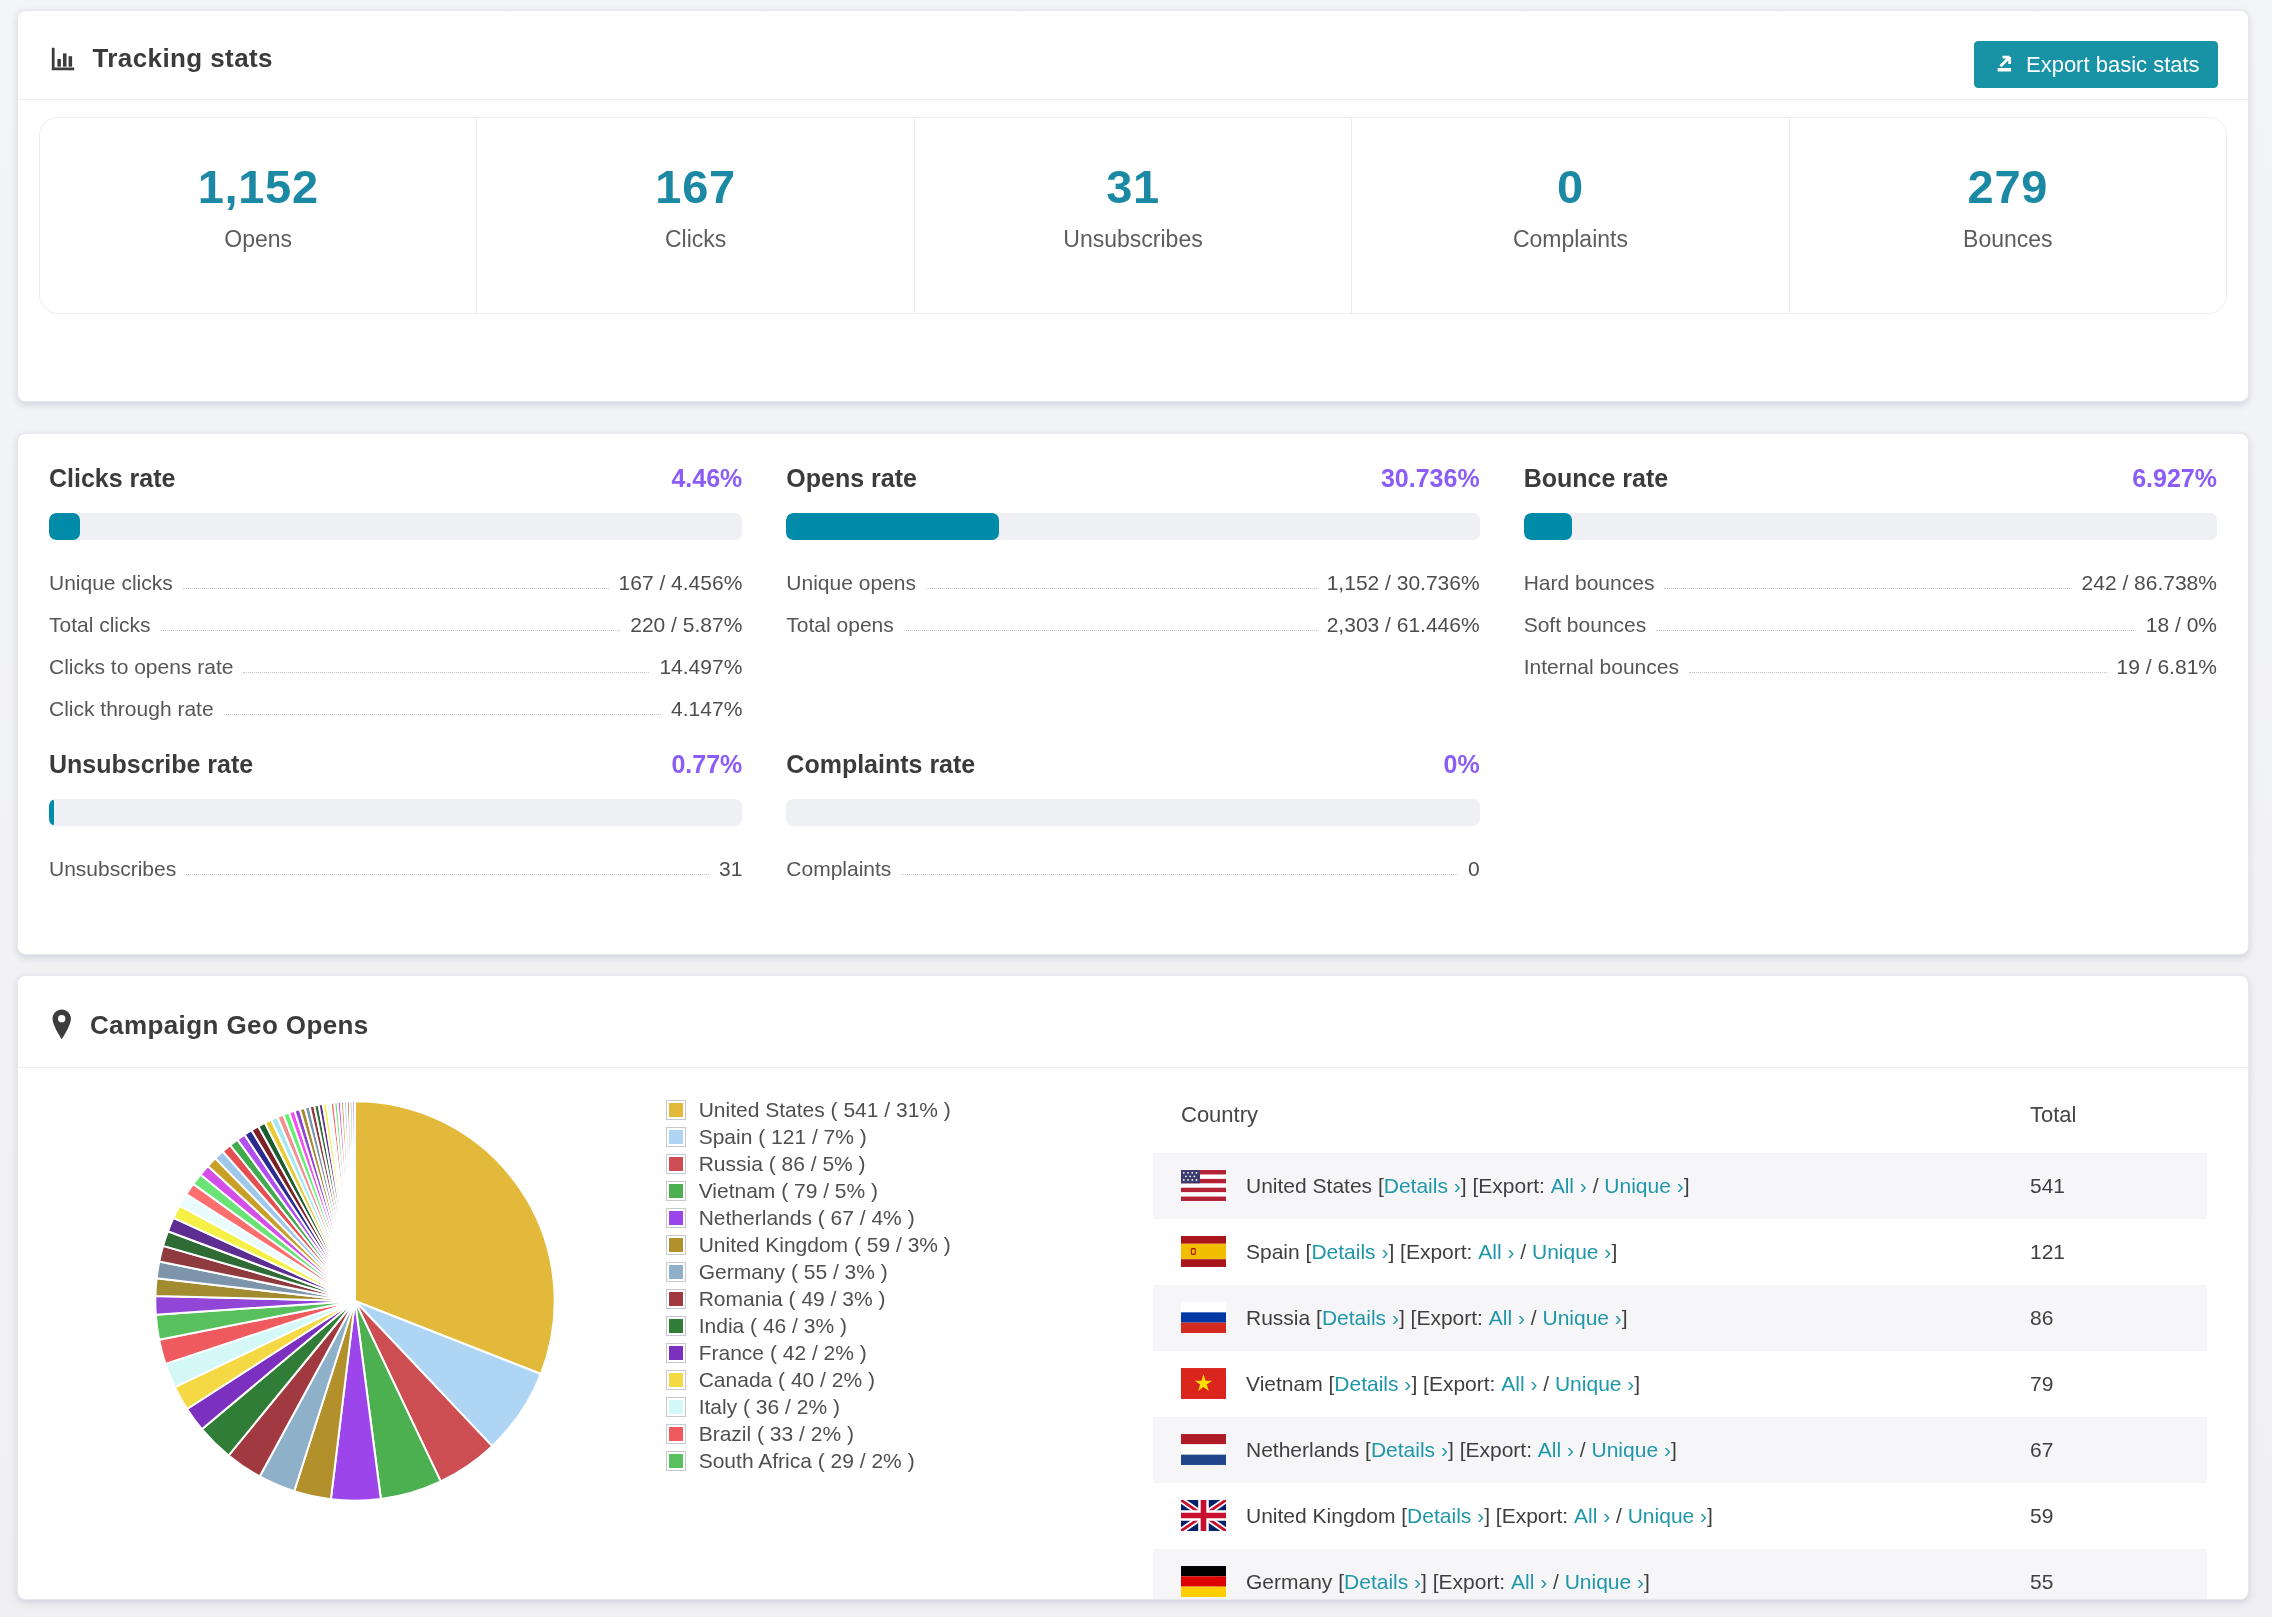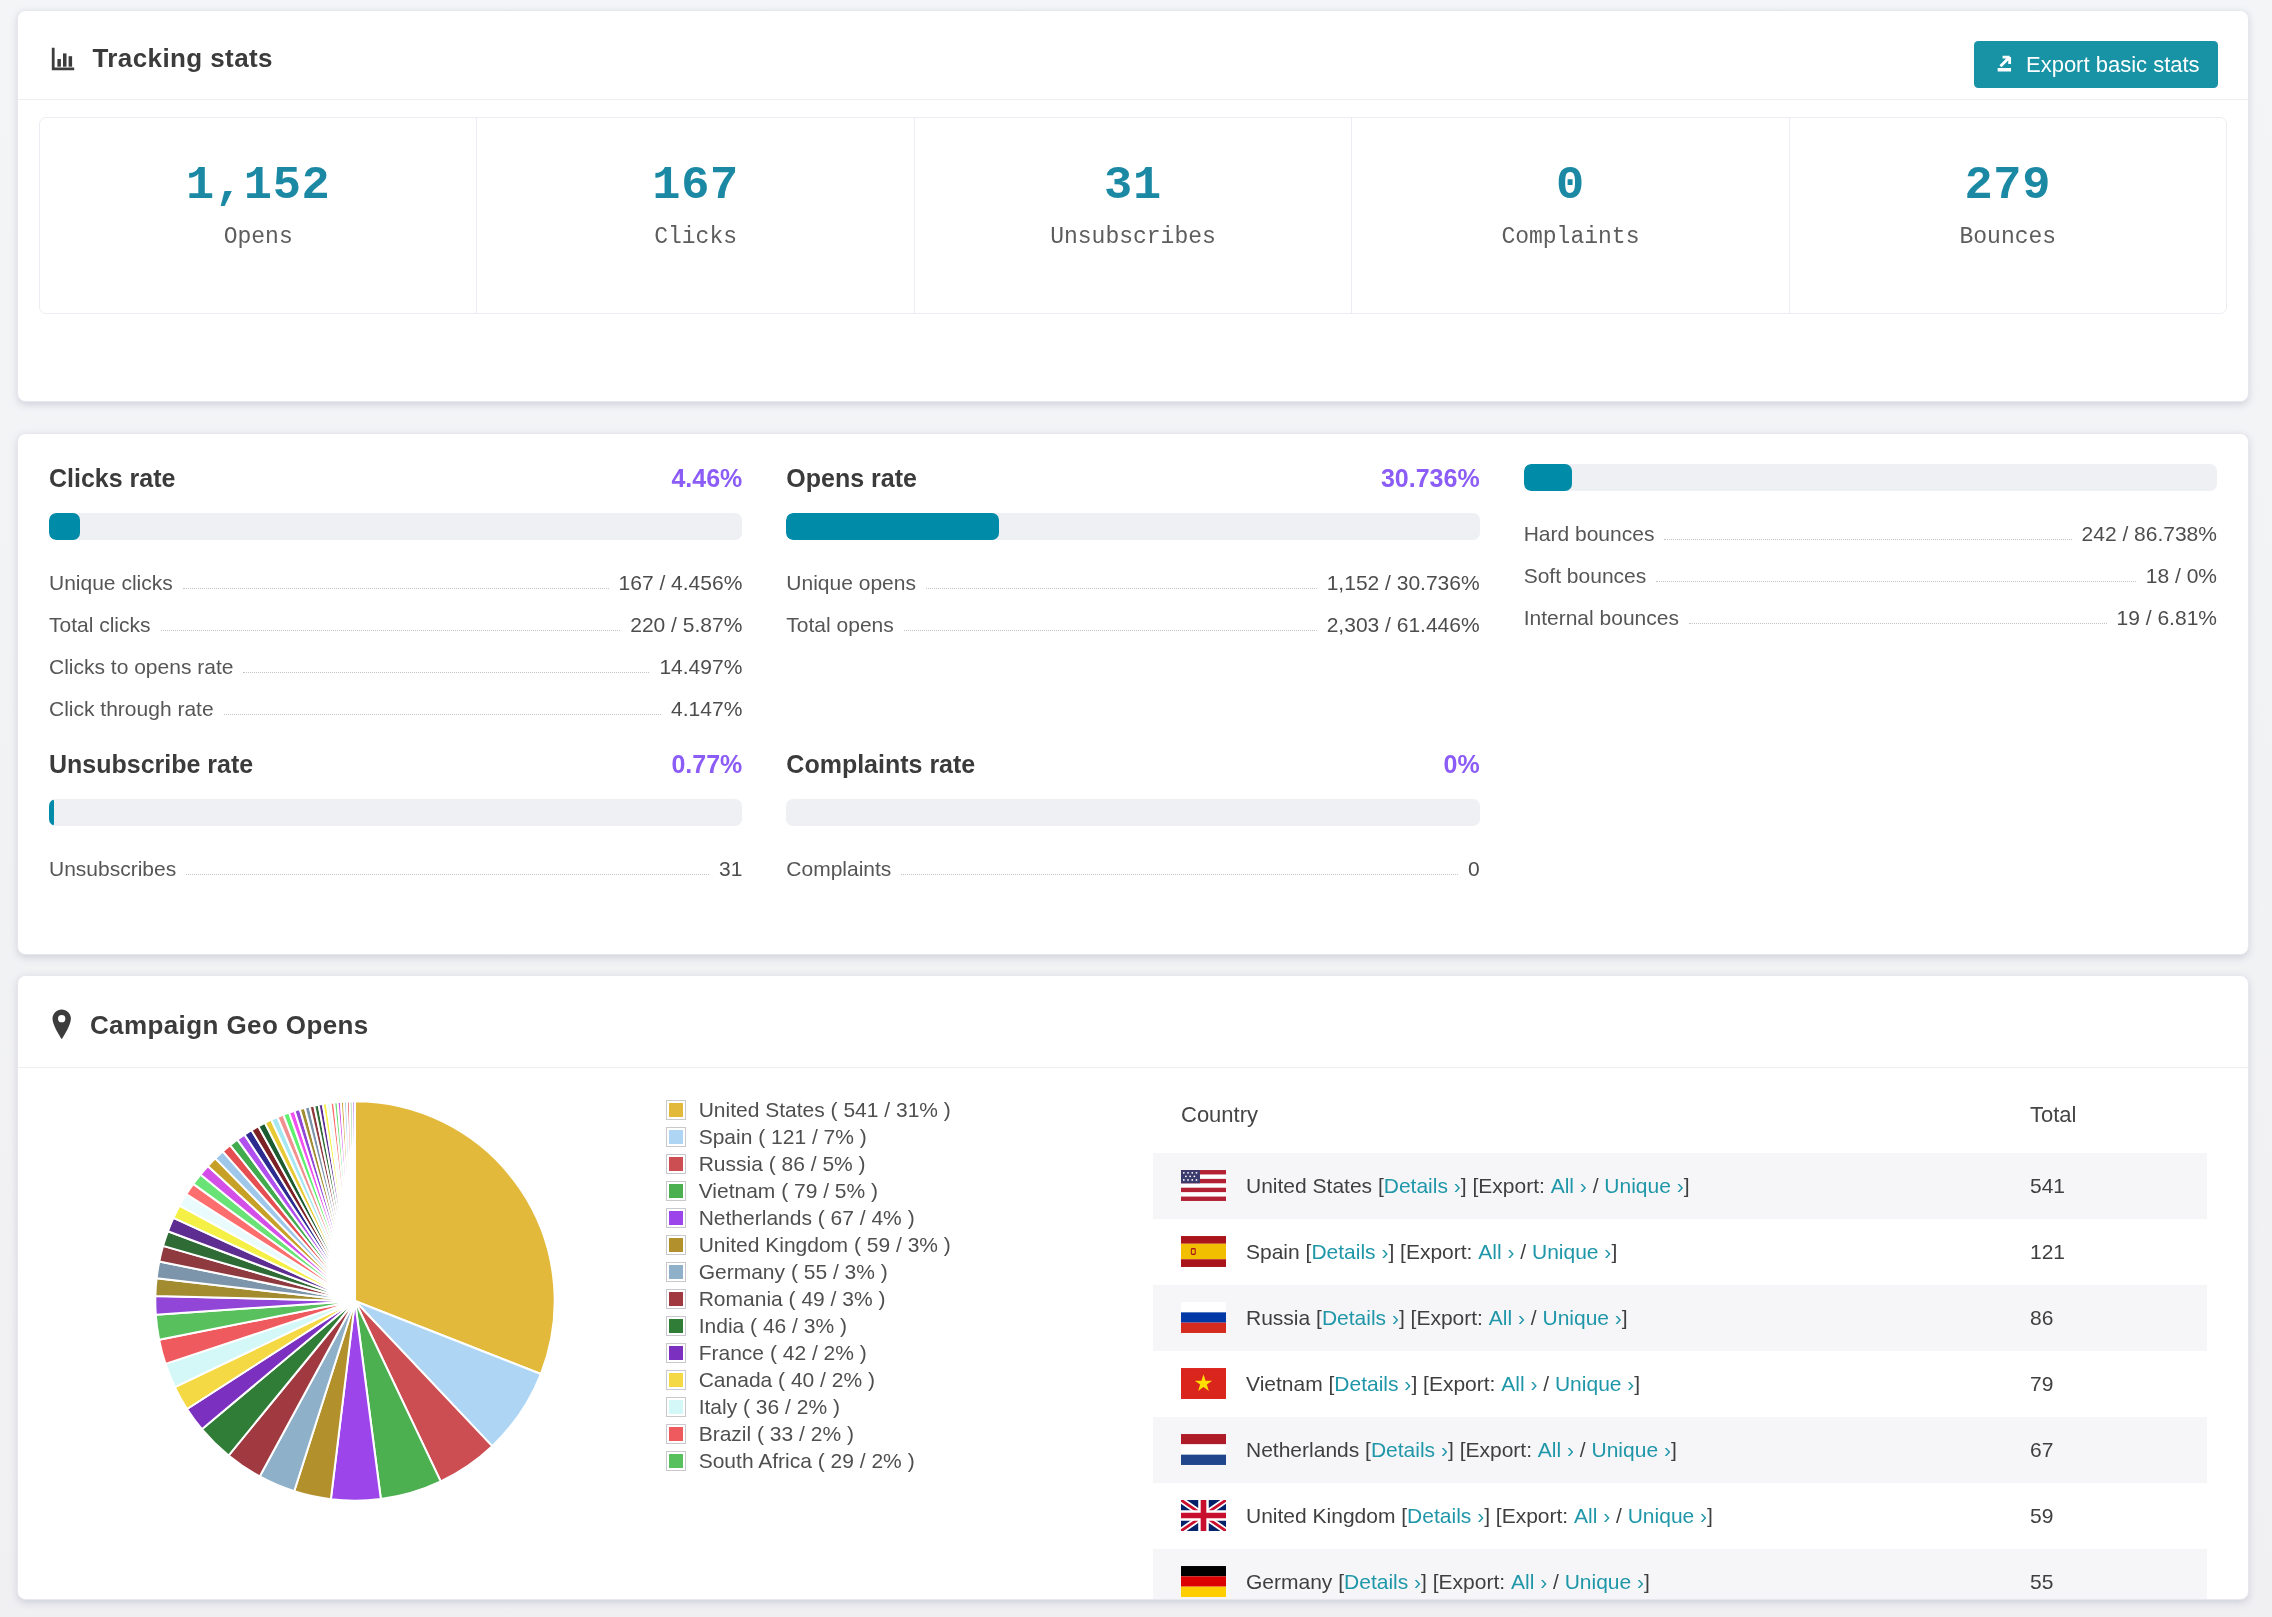--- a/index.html
+++ b/index.html
@@ -38,9 +38,8 @@
   
   .stats-row{
     margin:17px 21px 0;height:197px;
-    display:flex;border:1.4px solid #ececf2;border-radius:7px;box-sizing:border-box;
+    display:flex;border:1.4px solid #ececf2;border-radius:19px;box-sizing:border-box;
     background:#fff;
-    font-family:Liberation Mono, monospace;
   }
   .stat-cell{flex:1;text-align:center;padding-top:41px;border-right:1.4px solid #ececf2}
   .stat-cell:last-child{border-right:none}

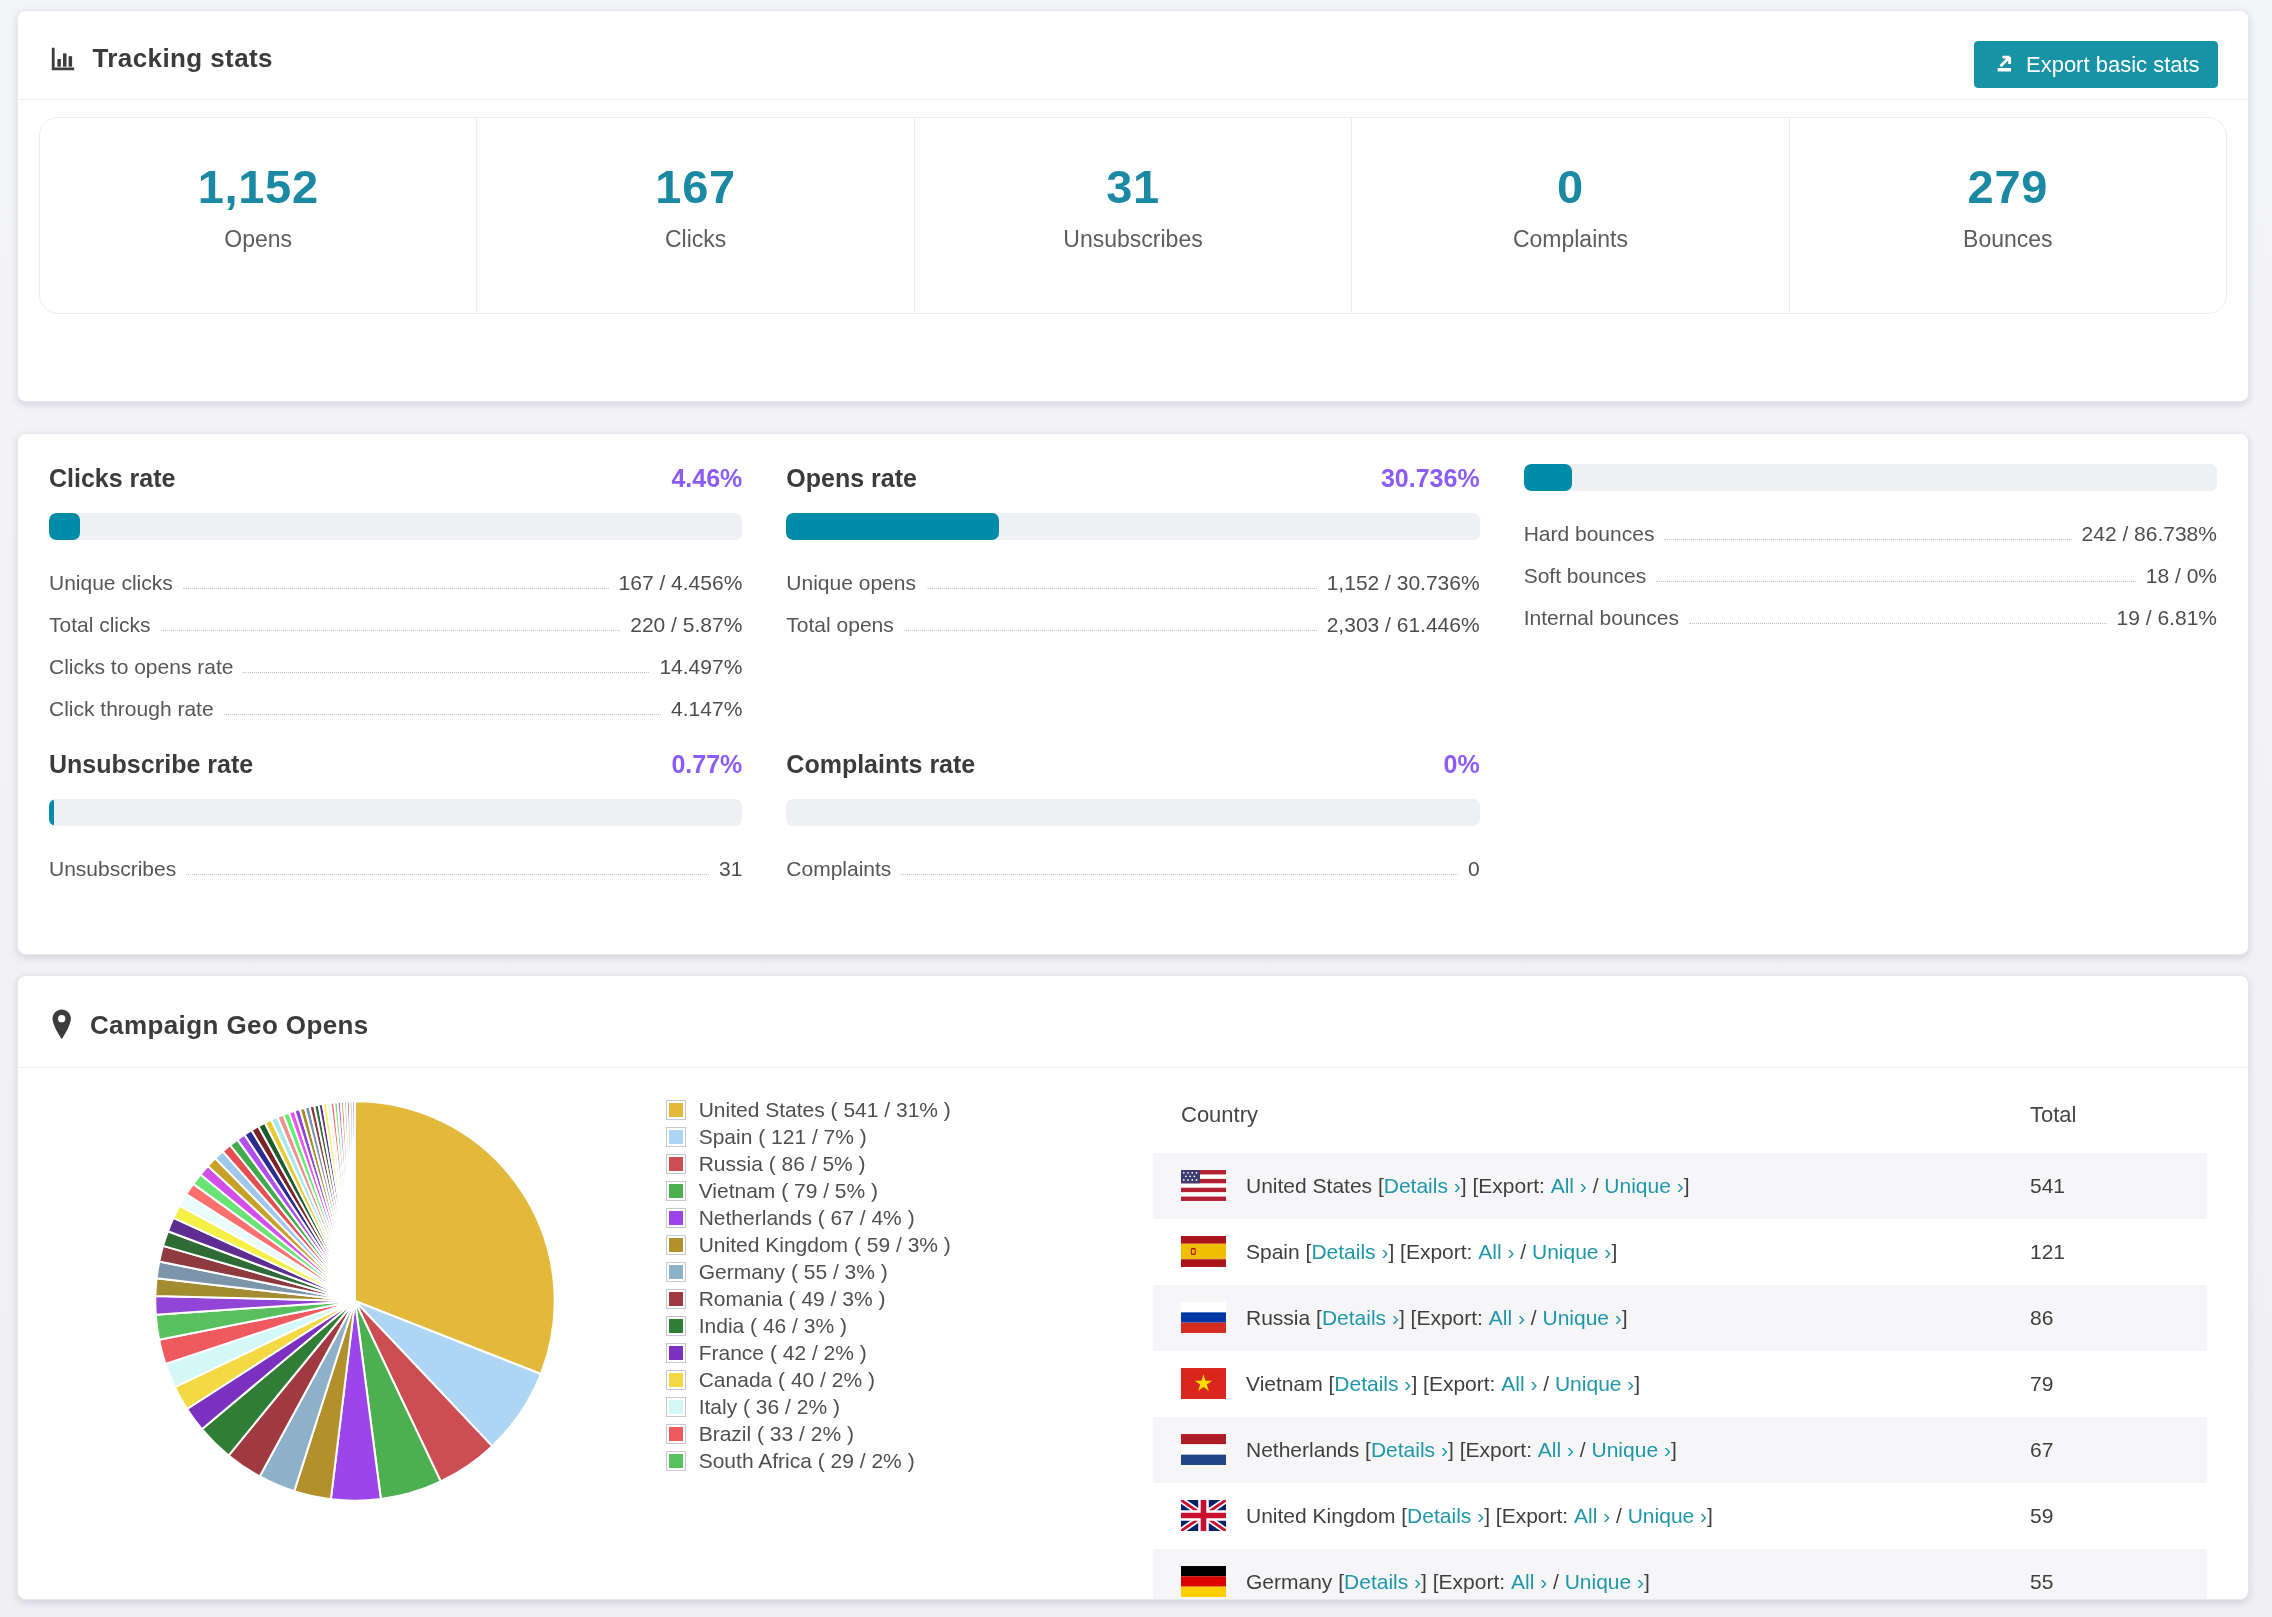--- a/index.html
+++ b/index.html
@@ -190,6 +190,10 @@
           </div>
         </div>
         <div class="rate-block">
+          <div class="rate-head">
+            <span class="rate-title">Bounce rate</span>
+            <span class="rate-value">6.927%</span>
+          </div>
           <div class="bar">
             <div class="bar-fill" style="width: 6.927%;"></div>
           </div>

